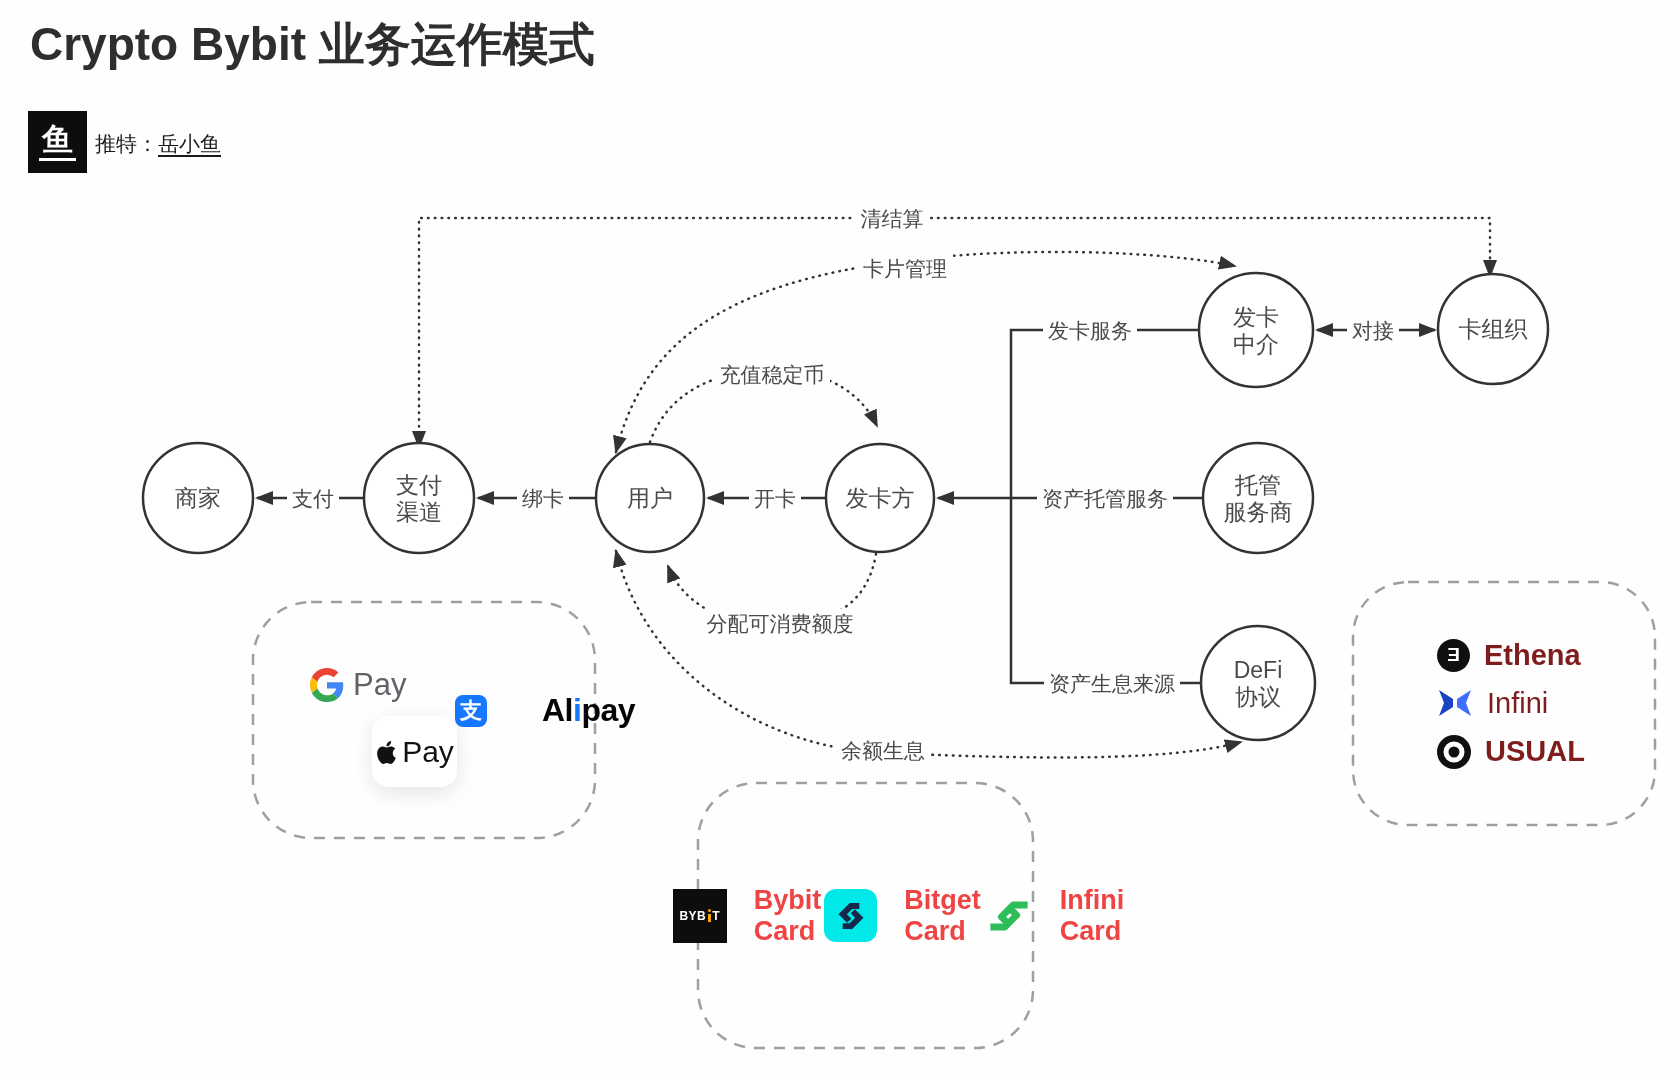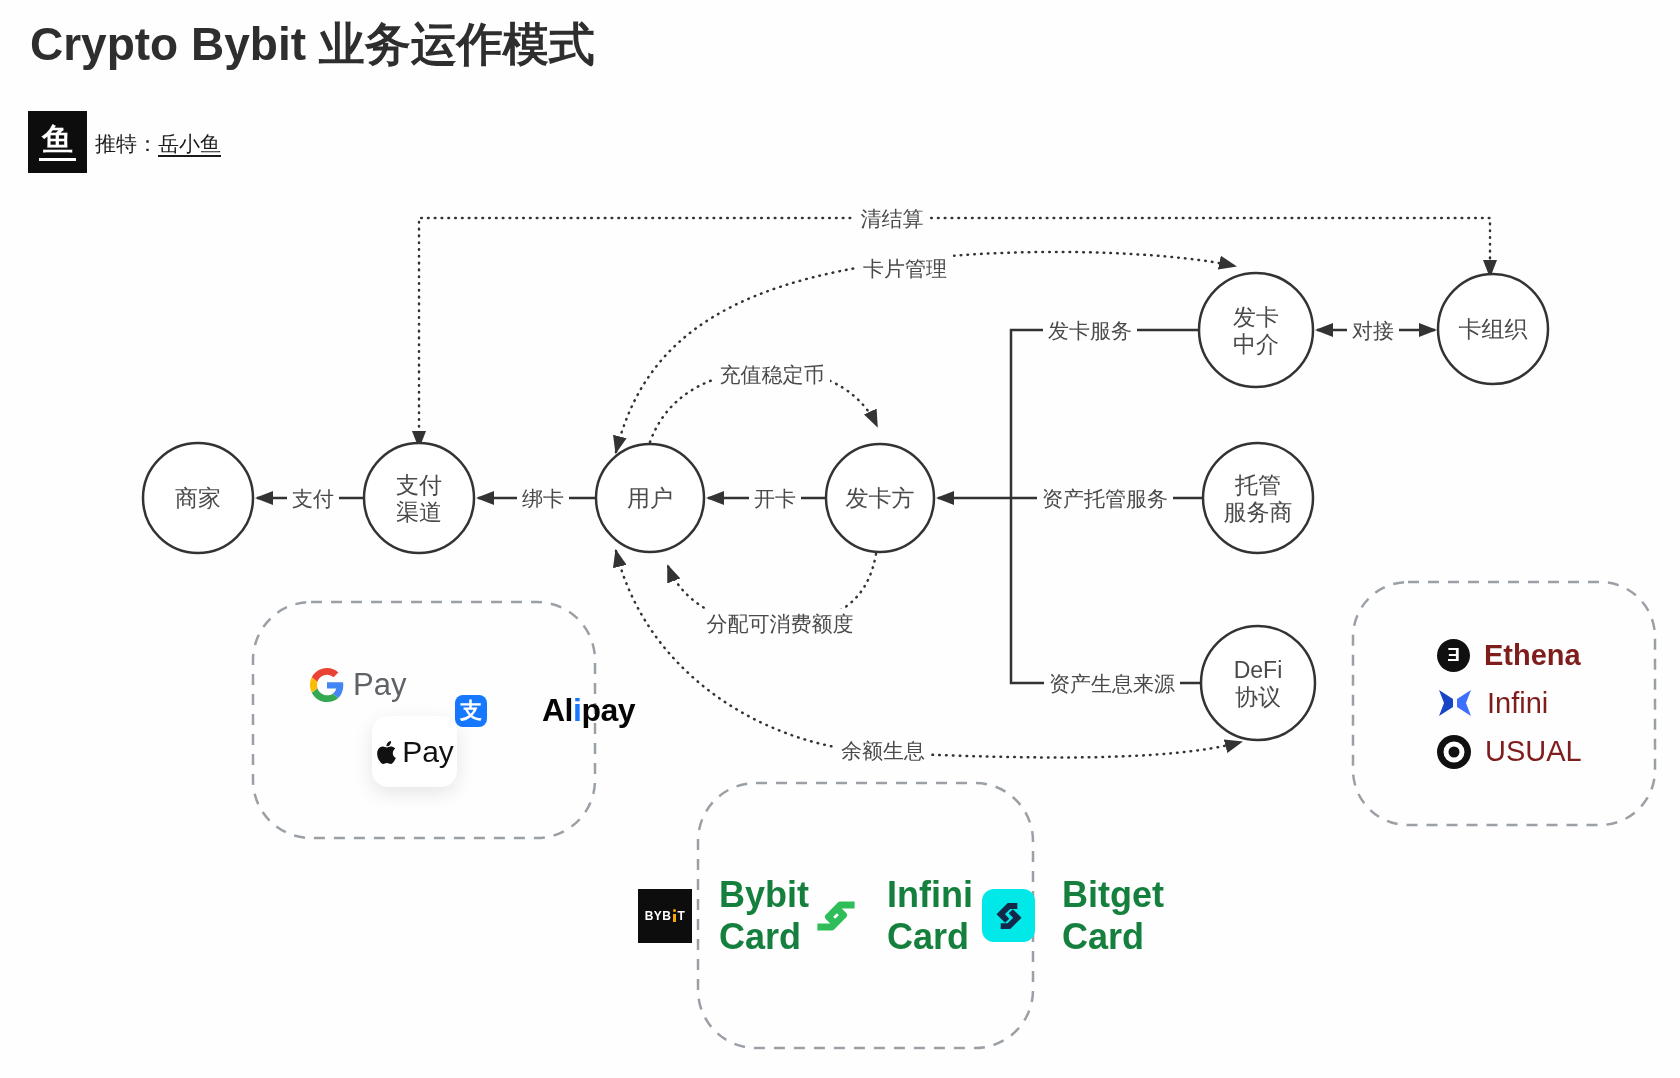--- a/index.html
+++ b/index.html
@@ -65,7 +65,7 @@
               box-sizing:border-box;padding-left:84px;}
   .defi-row{display:flex;align-items:center;gap:14px;}
   .defi-label{font-size:29px;color:#7f1d1d;}
-  .w600{font-weight:600;} .w500{font-weight:500;} .w700{font-weight:400;}
+  .w600{font-weight:600;} .w500{font-weight:500;} .w700{font-weight:700;}
   .eth-icon{width:33px;height:33px;border-radius:50%;background:#101010;display:flex;
             align-items:center;justify-content:center;color:#fff;font-size:19px;font-weight:700;}
 </style>

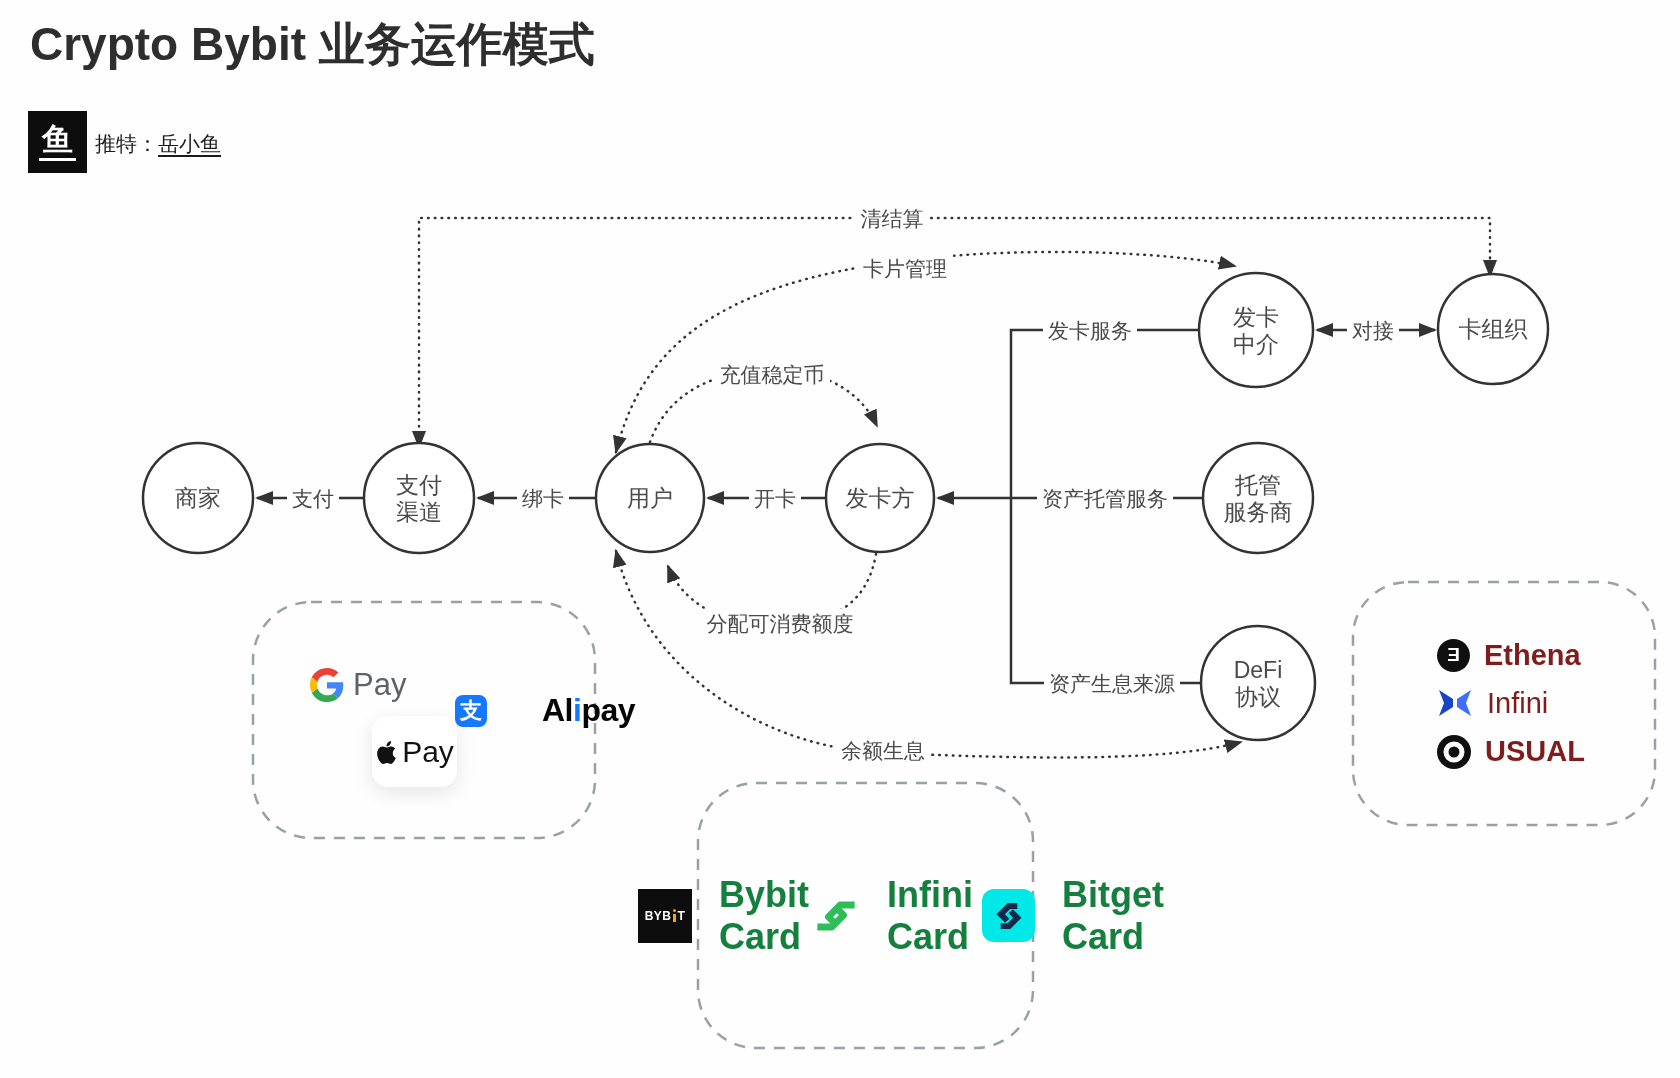--- a/index.html
+++ b/index.html
@@ -47,7 +47,7 @@
             display:flex;flex-direction:row;justify-content:center;gap:3px;
             box-sizing:border-box;padding-left:72px;}
   .cp-row{display:flex;align-items:center;gap:27px;}
-  .cp-label{font-size:36px;font-weight:700;color:#15803d;}
+  .cp-label{font-size:27px;font-weight:700;color:#ef4444;}
   .cp-iconwrap{width:54px;display:flex;justify-content:center;}
   .bybit-icon{width:54px;height:54px;background:#0d0d0d;display:flex;align-items:center;
               justify-content:center;}

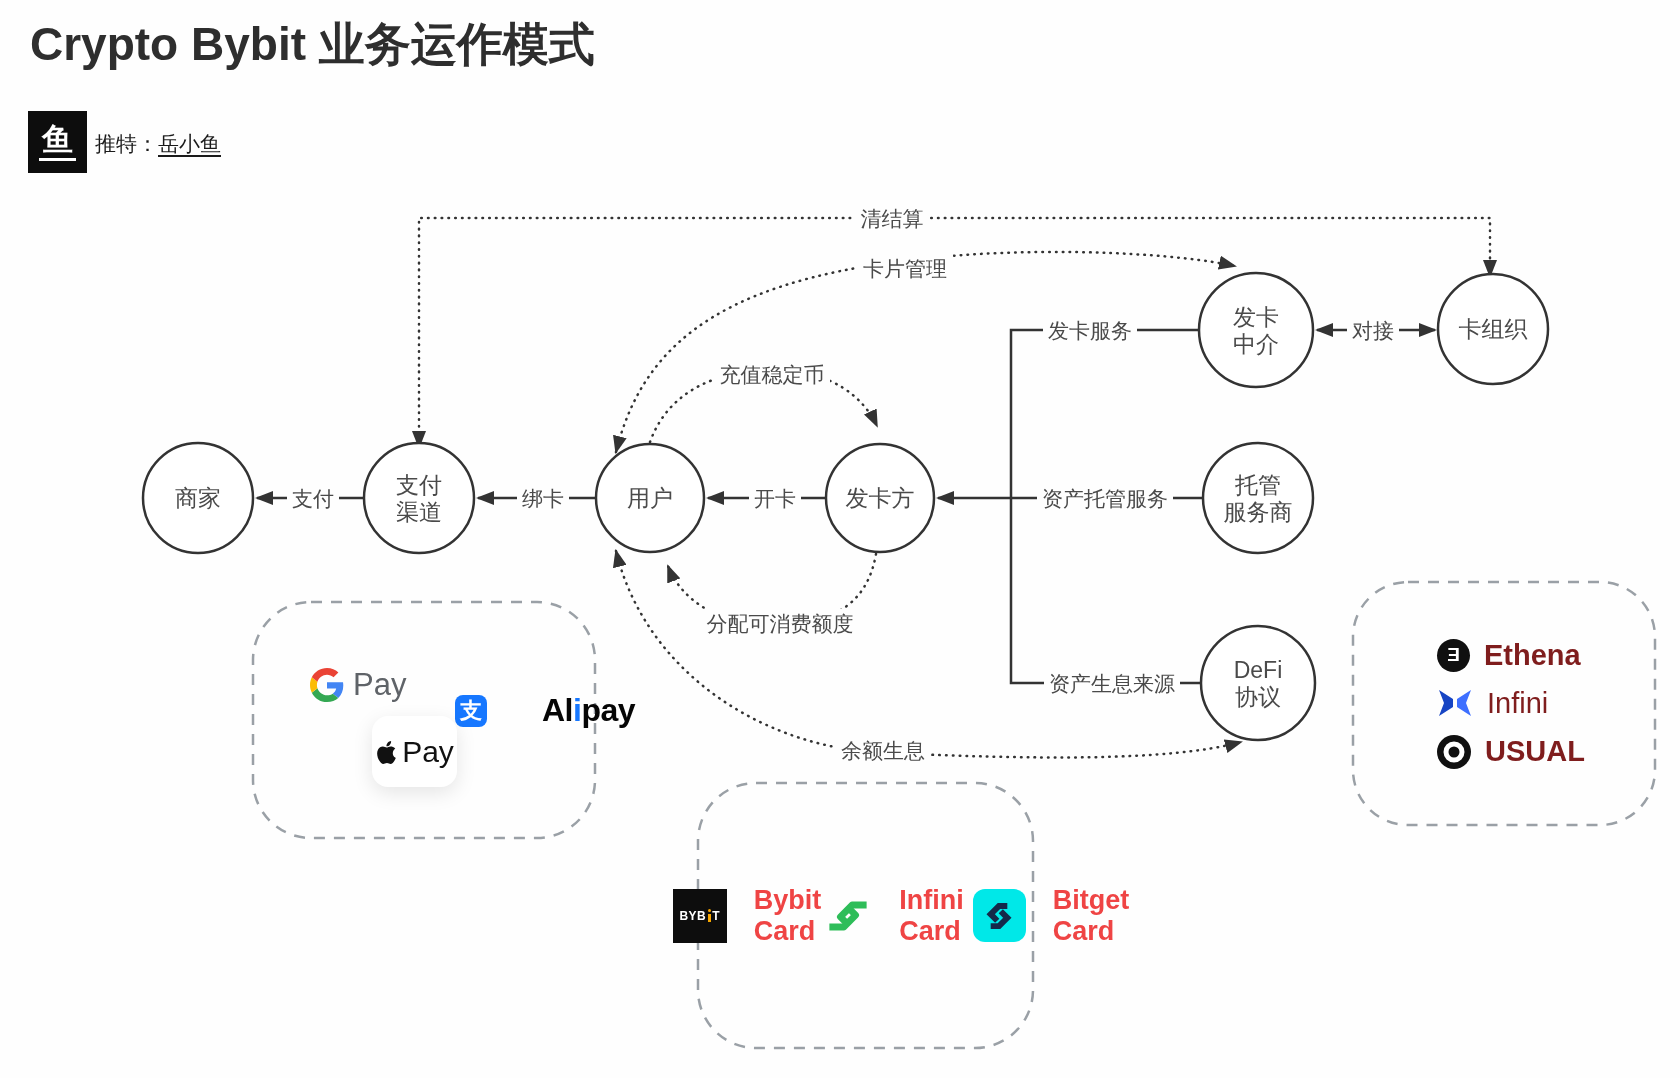--- a/index.html
+++ b/index.html
@@ -222,15 +222,6 @@
     </div>
     <div class="cp-row">
       <span class="cp-iconwrap">
-        <svg width="48" height="44" viewBox="0 0 56 52">
-          <path d="M50 13 H33 L19 27 l10 10" fill="none" stroke="#2ebd59" stroke-width="8" stroke-linejoin="round"></path>
-          <path d="M6 39 H23 L37 25 l-10 -10" fill="none" stroke="#2ebd59" stroke-width="8" stroke-linejoin="round"></path>
-        </svg>
-      </span>
-      <span class="cp-label">Infini Card</span>
-    </div>
-    <div class="cp-row">
-      <span class="cp-iconwrap">
         <span class="bitget-icon">
           <svg width="38" height="38" viewBox="0 0 64 64">
             <path d="M46 15 H32 L18 29 l11 11" fill="none" stroke="#14294a" stroke-width="10"></path>
@@ -240,6 +231,15 @@
       </span>
       <span class="cp-label">Bitget Card</span>
     </div>
+    <div class="cp-row">
+      <span class="cp-iconwrap">
+        <svg width="48" height="44" viewBox="0 0 56 52">
+          <path d="M50 13 H33 L19 27 l10 10" fill="none" stroke="#2ebd59" stroke-width="8" stroke-linejoin="round"></path>
+          <path d="M6 39 H23 L37 25 l-10 -10" fill="none" stroke="#2ebd59" stroke-width="8" stroke-linejoin="round"></path>
+        </svg>
+      </span>
+      <span class="cp-label">Infini Card</span>
+    </div>
   </div>
 
   <div class="defi-inner">

